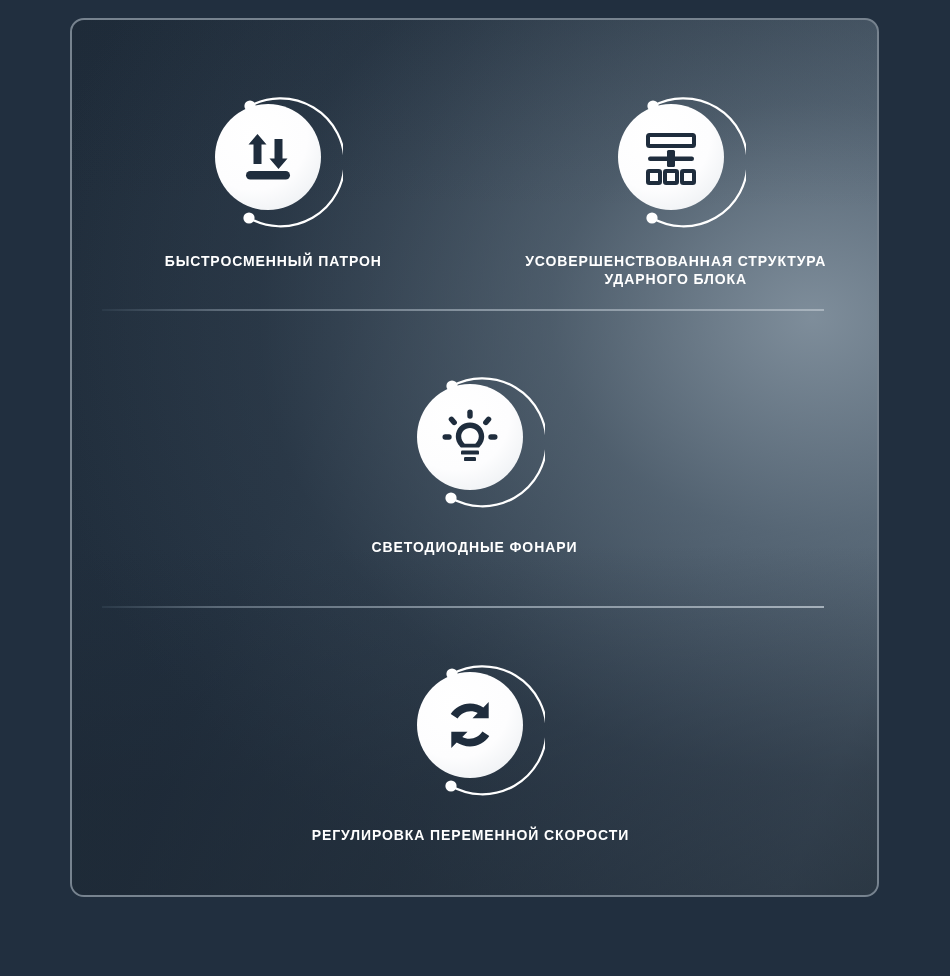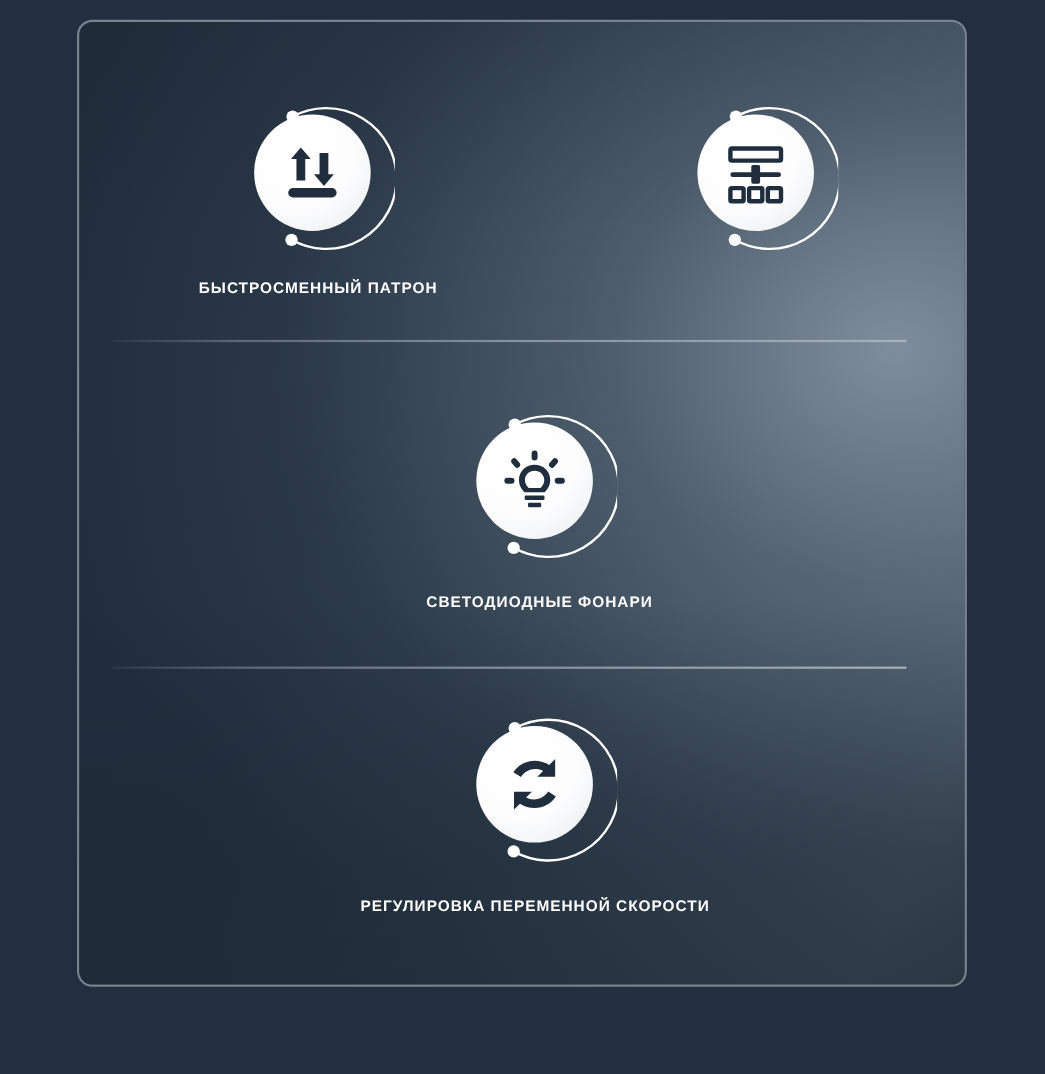--- a/index.html
+++ b/index.html
@@ -59,7 +59,6 @@
     left: 0;
     width: 100%;
     display: flex;
-    padding-left: 16px;
   }
   .row-0 { top: 0px;   height: 290px; }
   .row-1 { top: 290px; height: 312px; }

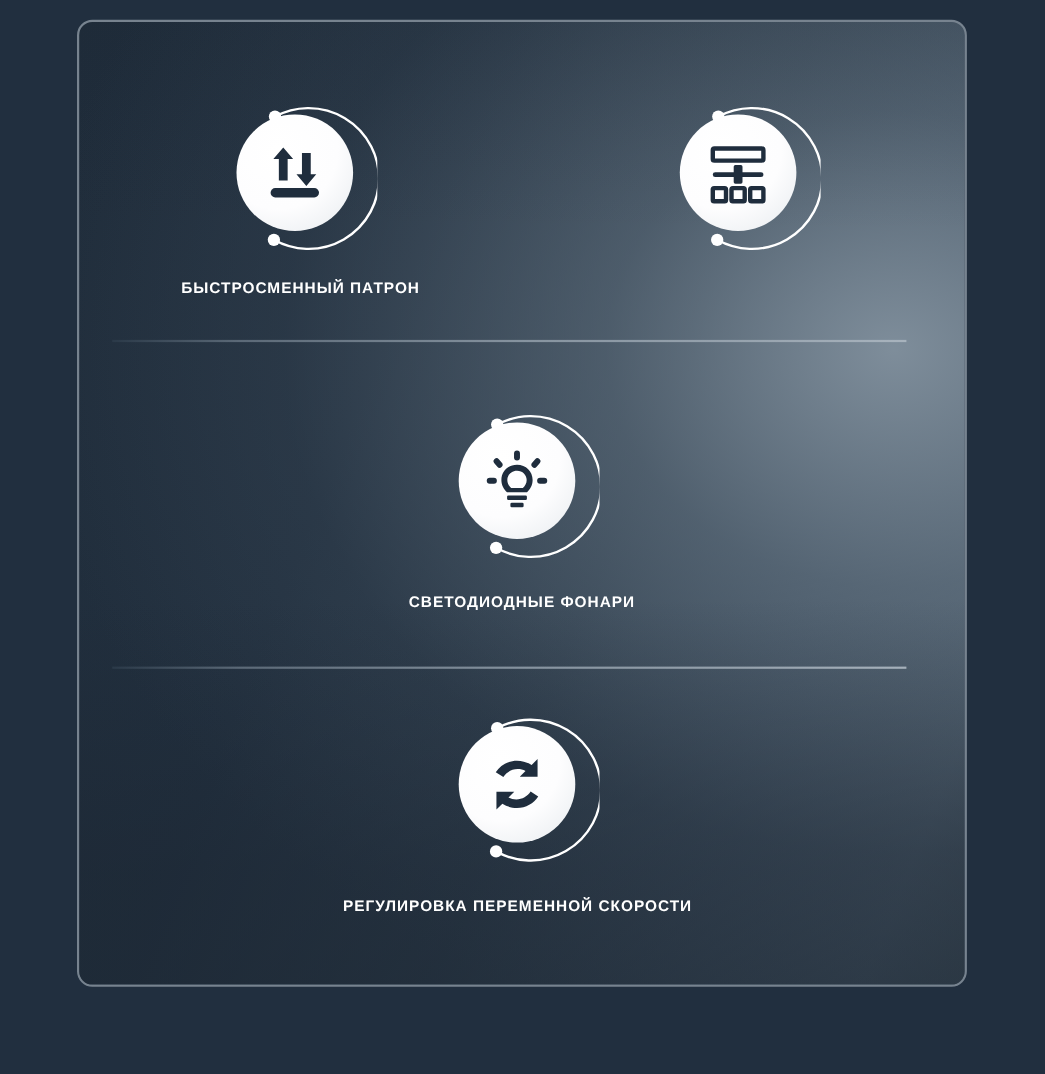--- a/index.html
+++ b/index.html
@@ -192,6 +192,7 @@
               </svg>
             </div>
           </div>
+          <div class="caption">УСОВЕРШЕНСТВОВАННАЯ СТРУКТУРА УДАРНОГО БЛОКА</div>
         </div>
 
       </div>

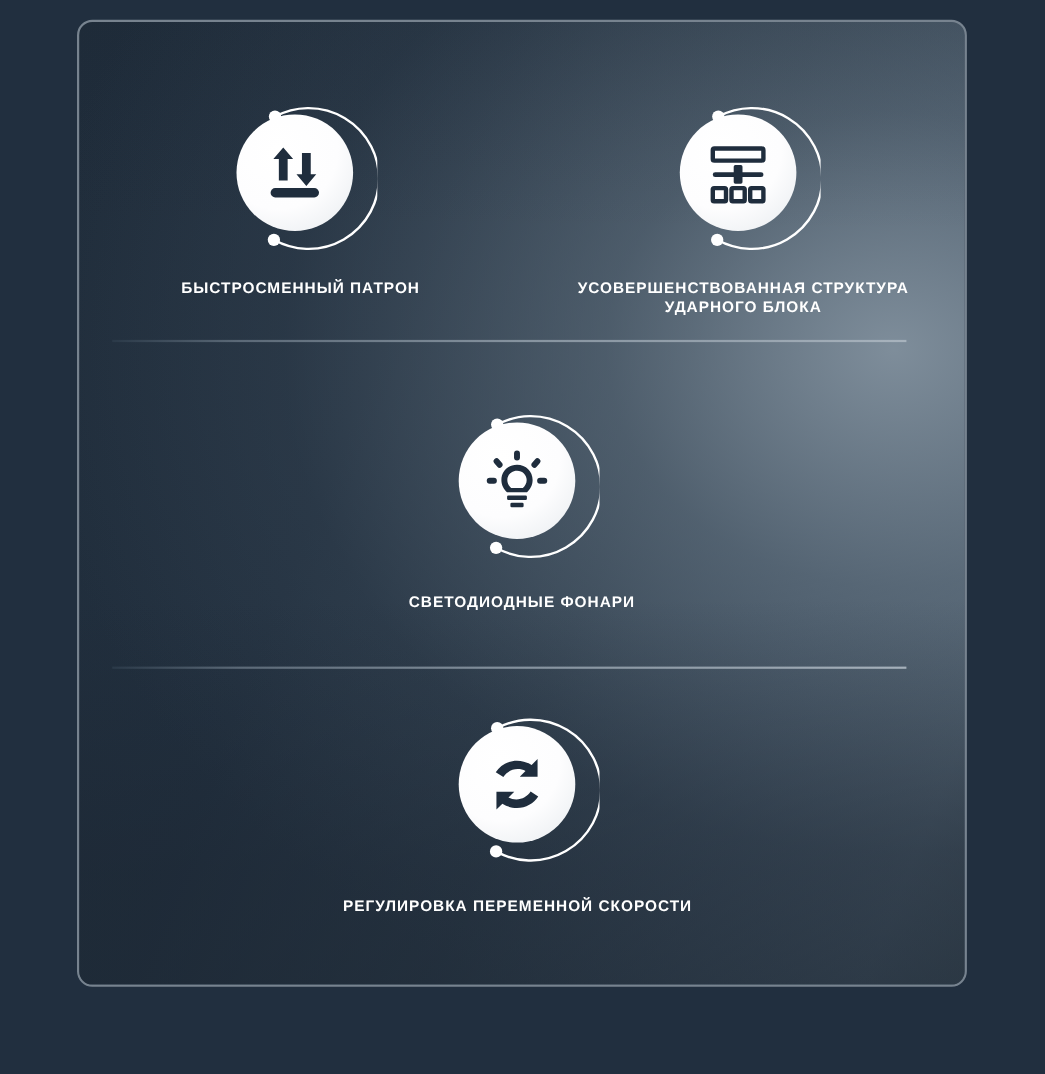--- a/index.html
+++ b/index.html
@@ -62,7 +62,7 @@
   }
   .row-0 { top: 0px;   height: 290px; }
   .row-1 { top: 290px; height: 312px; }
-  .row-2 { top: 568px; height: 288px; }
+  .row-2 { top: 580px; height: 288px; }
 
   .divider {
     position: absolute;

